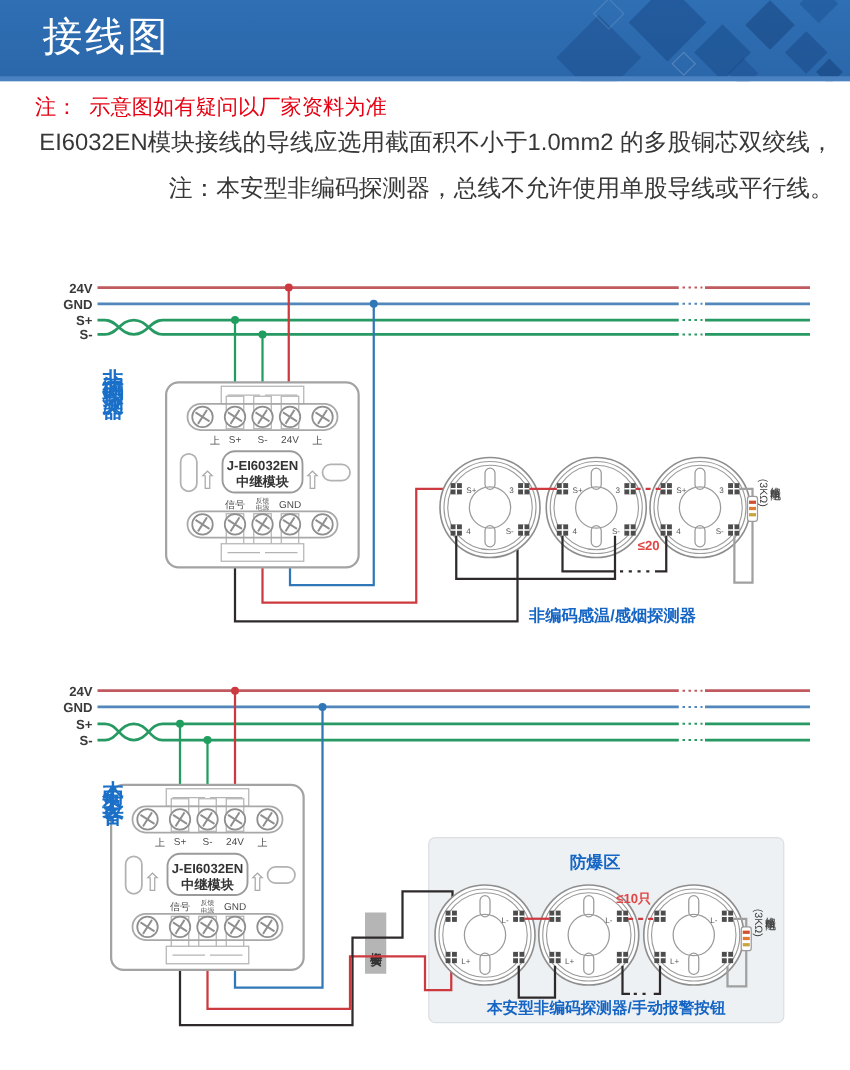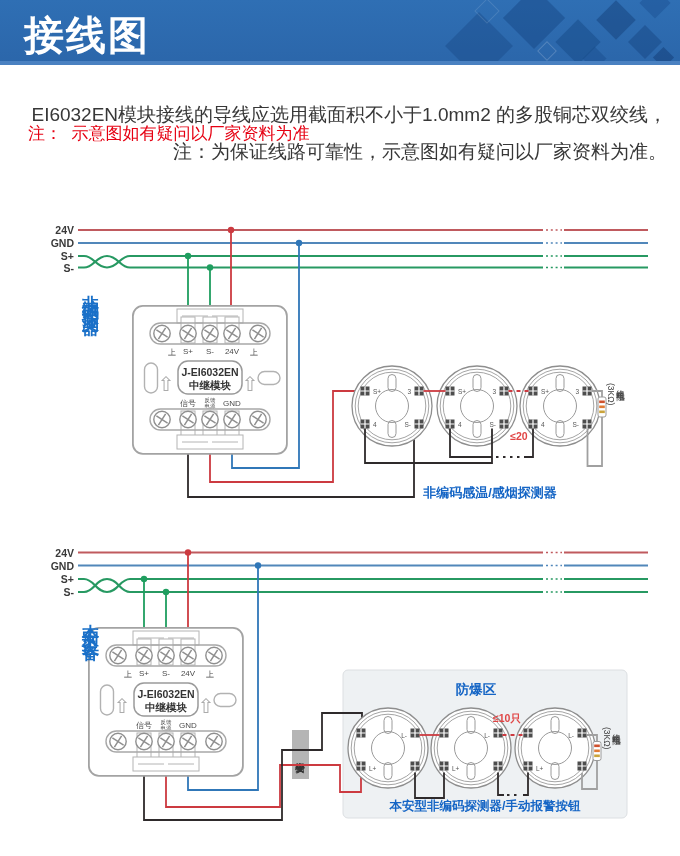--- a/index.html
+++ b/index.html
@@ -9,7 +9,7 @@
   .header{position:absolute;left:0;top:0;width:680px;height:65px;
           background:linear-gradient(180deg,#2f6fb4,#2b66aa);overflow:hidden;}
   .header-strip{position:absolute;left:0;top:61px;width:680px;height:4px;background:#4a81c1;}
-  .hdr-title{position:absolute;left:24px;top:8px;font-size:40px;font-weight:bold;
+  .hdr-title{position:absolute;left:34px;top:8px;font-size:32px;font-weight:normal;
              color:#fff;letter-spacing:2px;}
   .hdr-model{position:absolute;left:131px;top:11px;font-size:16px;font-weight:600;
              color:#fff;line-height:21px;}

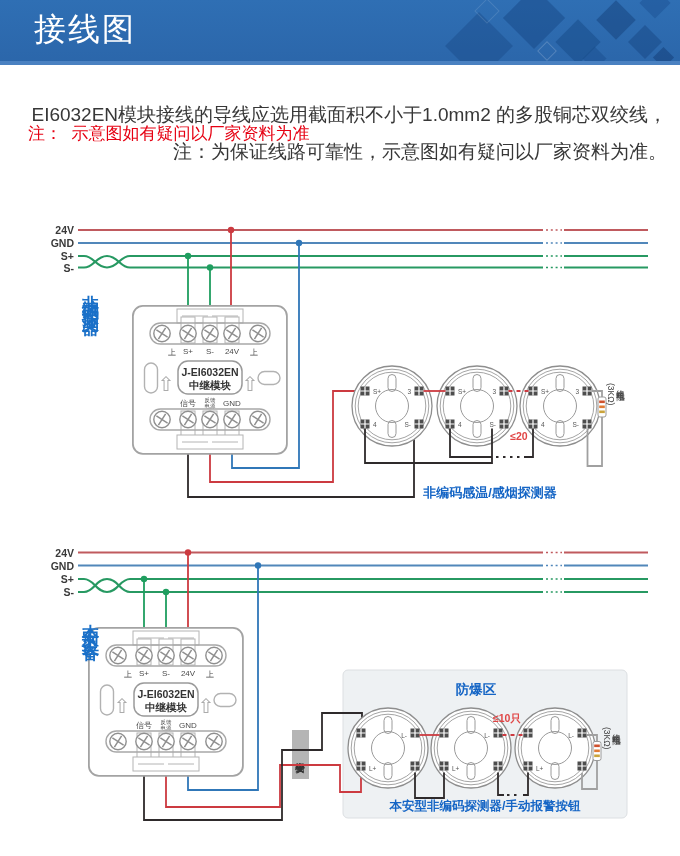--- a/index.html
+++ b/index.html
@@ -15,7 +15,7 @@
              color:#fff;line-height:21px;}
   .cube{position:absolute;transform:rotate(45deg);}
   
-  .warning{position:absolute;left:28px;top:74px;font-size:17px;color:#e60012;white-space:pre;margin-top:48px;}
+  .warning{position:absolute;left:28px;top:74px;font-size:17px;color:#e60012;white-space:pre;}
   .para{position:absolute;left:27px;top:96px;font-size:19px;color:#373737;line-height:37px;width:640px;text-align:right;}
   
   svg{position:absolute;left:0;}

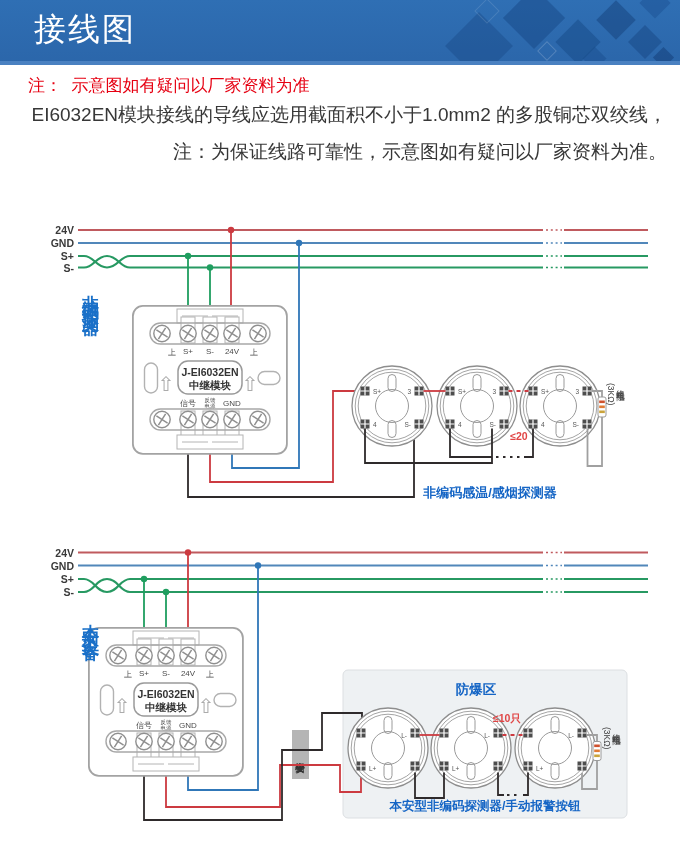--- a/index.html
+++ b/index.html
@@ -65,7 +65,7 @@
   <div class="warning">注：  示意图如有疑问以厂家资料为准</div>
   <div class="para">
     <div>EI6032EN模块接线的导线应选用截面积不小于1.0mm2 的多股铜芯双绞线，</div>
-    <div>注：为保证线路可靠性，示意图如有疑问以厂家资料为准。</div>
+    <div>注：本安型非编码探测器，总线不允许使用单股导线或平行线。</div>
   </div>
 
   <div class="side-label" style="top:281px;">非编码探测器</div>

